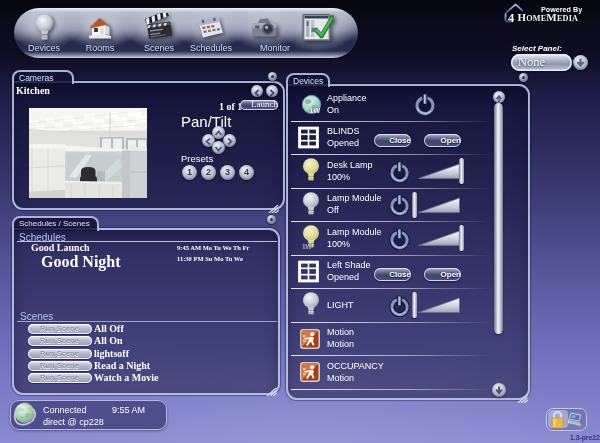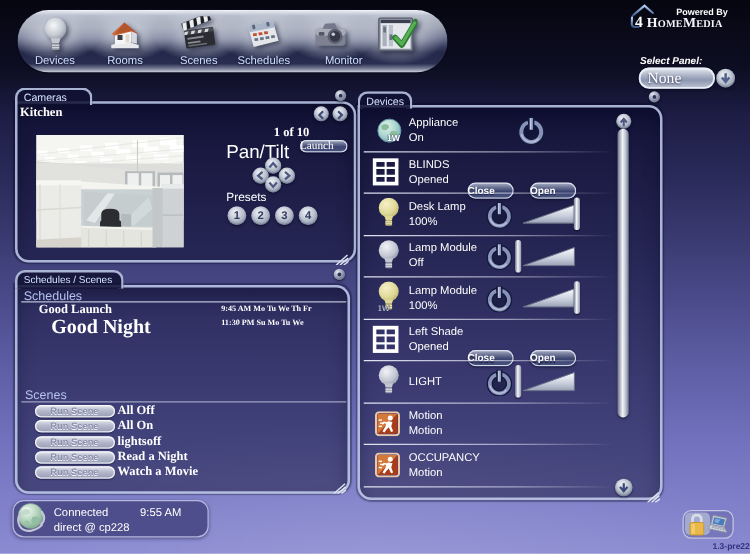--- a/index.html
+++ b/index.html
@@ -78,7 +78,7 @@
   position:absolute; border-radius:8px;
   background:linear-gradient(180deg,#aeb6ca 0%, #6a7294 30%, #3c4470 55%, #4a5480 100%);
   box-shadow: inset 0 0 0 1px rgba(225,230,240,0.9), 0 1px 2px rgba(0,0,25,0.5);
-  color:#fff; text-align:left; font-weight:bold;margin-top:12px;
+  color:#fff; text-align:right; font-weight:bold;
 }
 
 

